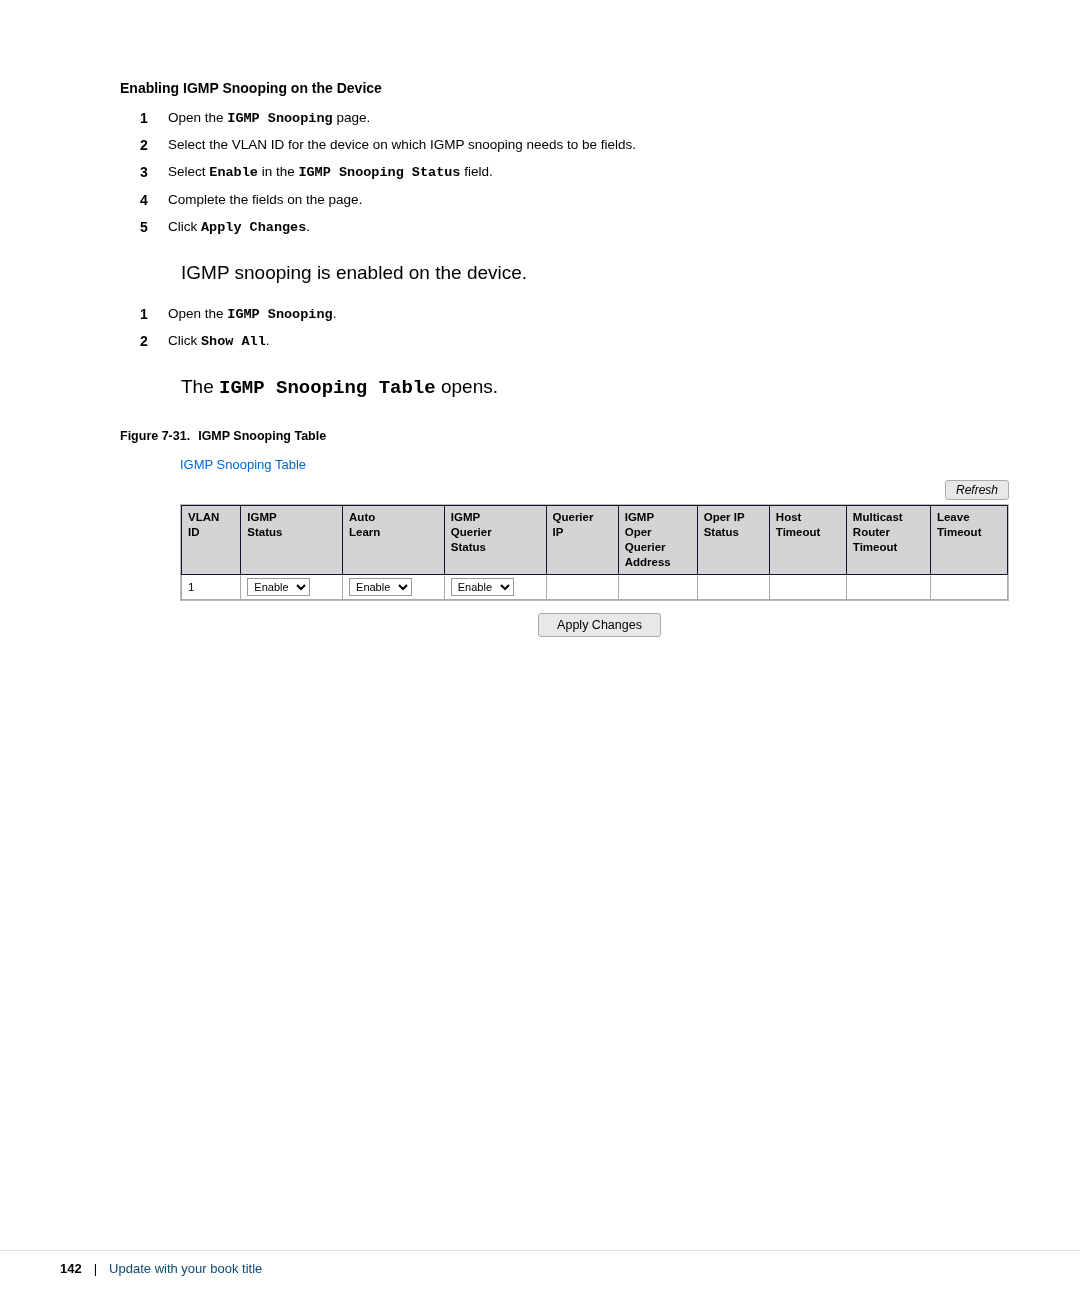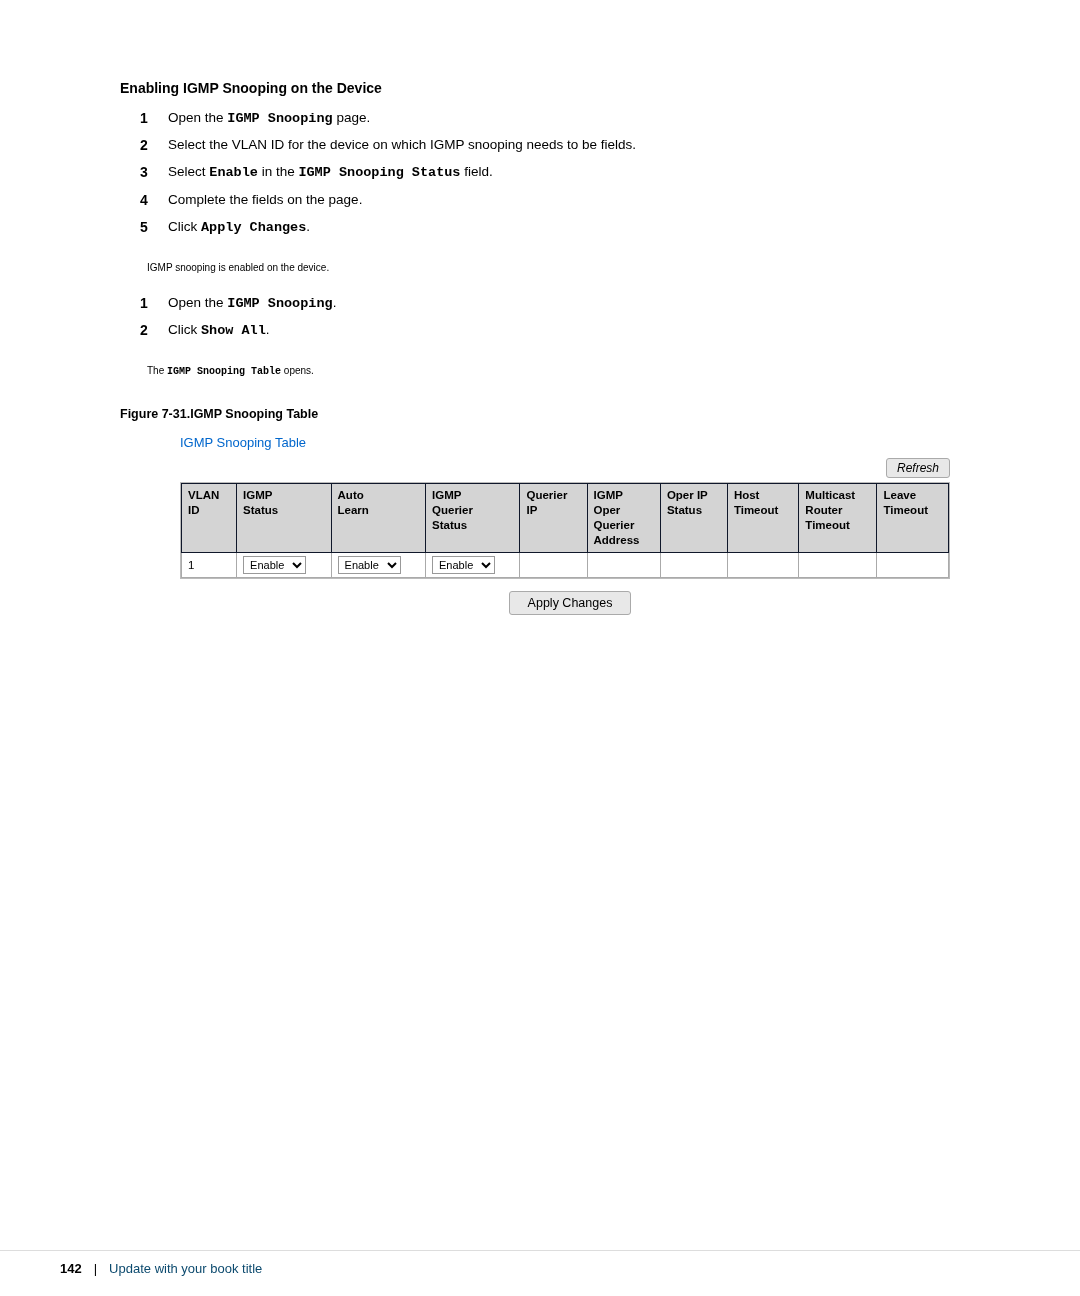--- a/index.html
+++ b/index.html
@@ -19,7 +19,7 @@
     }
 
     .page-container {
-      padding: 80px 120px 60px 120px;
+      padding: 80px 61px 60px 120px;
     }
 
     .section-heading {

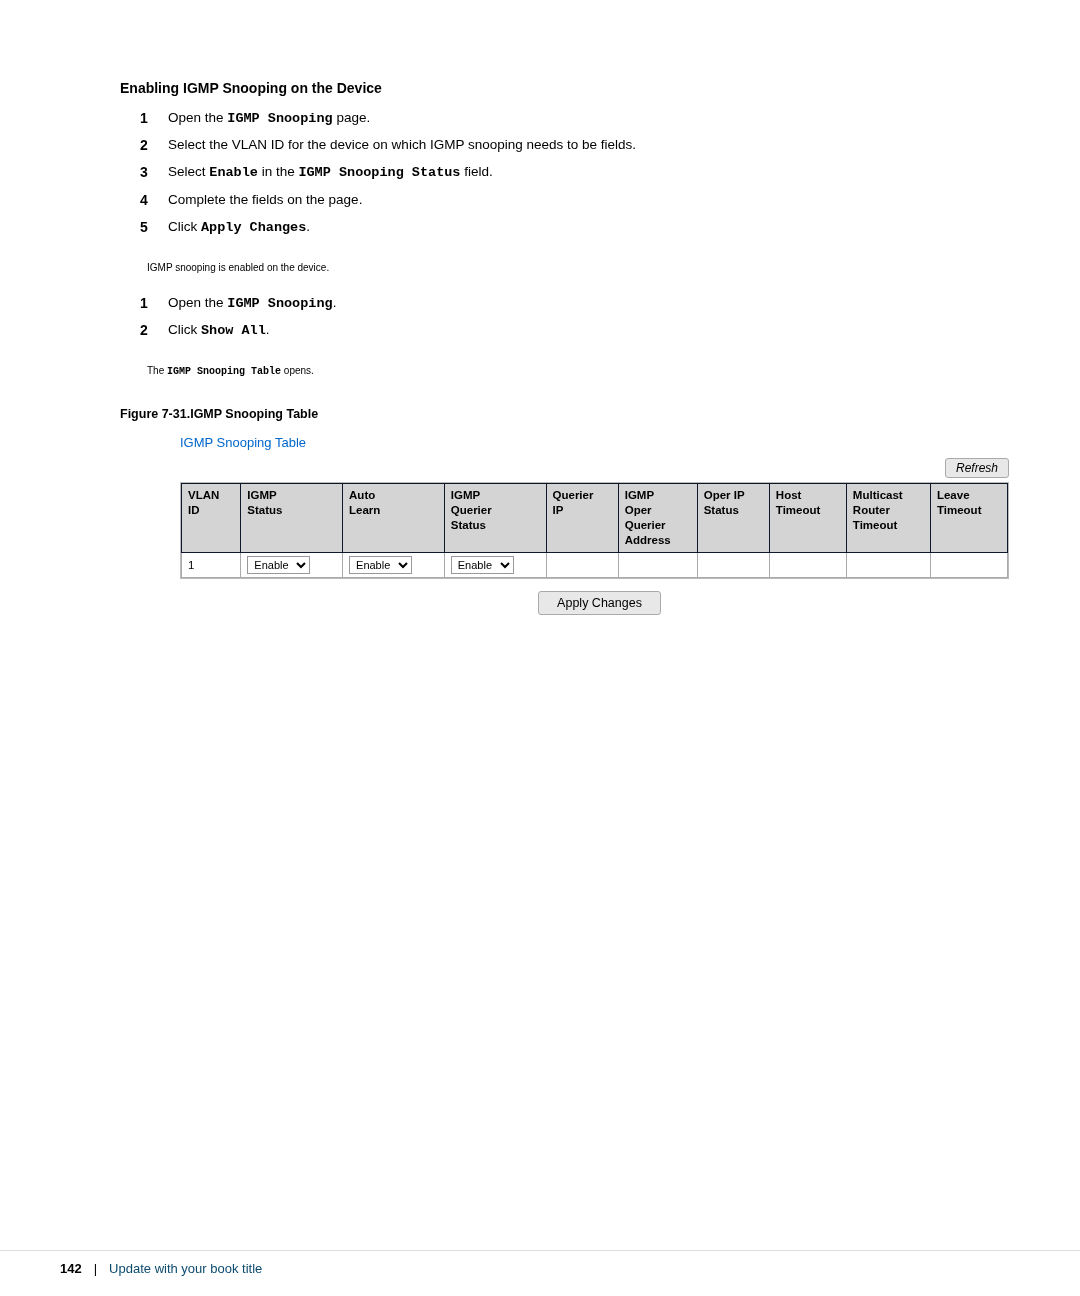--- a/index.html
+++ b/index.html
@@ -58,8 +58,8 @@
     }
 
     .indented-text {
-      margin-left: 27px;
-      font-size: 10px;
+      margin-left: 61px;
+      font-size: 19px;
       margin-top: 2px;
       margin-bottom: 8px;
     }

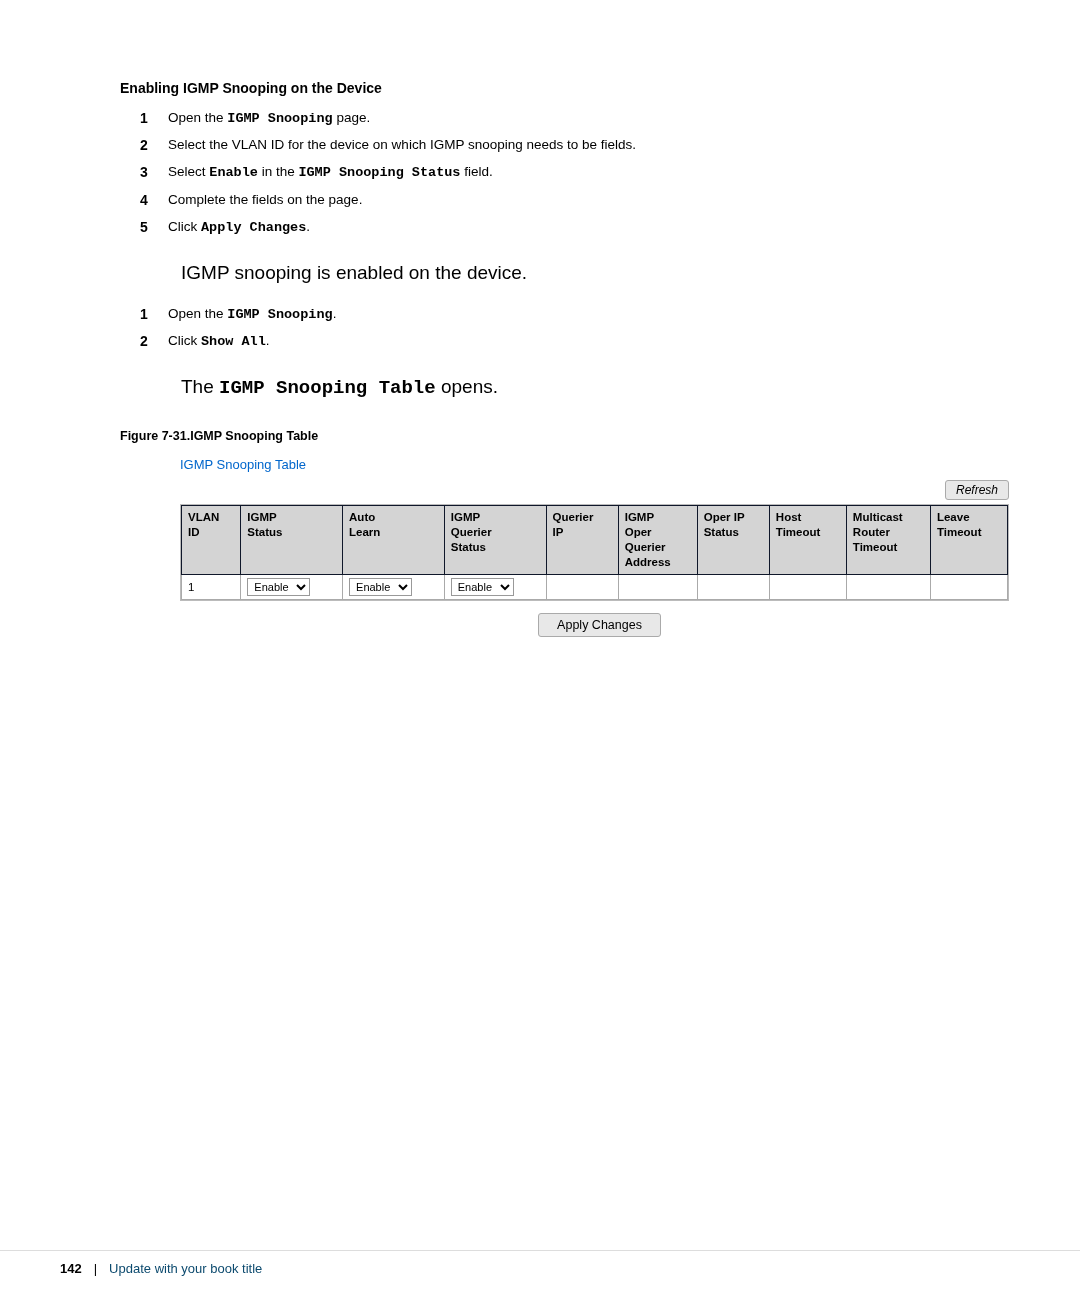--- a/index.html
+++ b/index.html
@@ -238,7 +238,7 @@
     </div>
   </div>
 
-  <div style="display:flex; align-items:baseline; margin-bottom:6px; margin-top:8px;">
+  <div style="display:flex; align-items:baseline; gap:8px; margin-bottom:6px; margin-top:8px;">
     <span class="figure-label">Figure 7-31.</span>
     <span class="figure-title">IGMP Snooping Table</span>
   </div>

